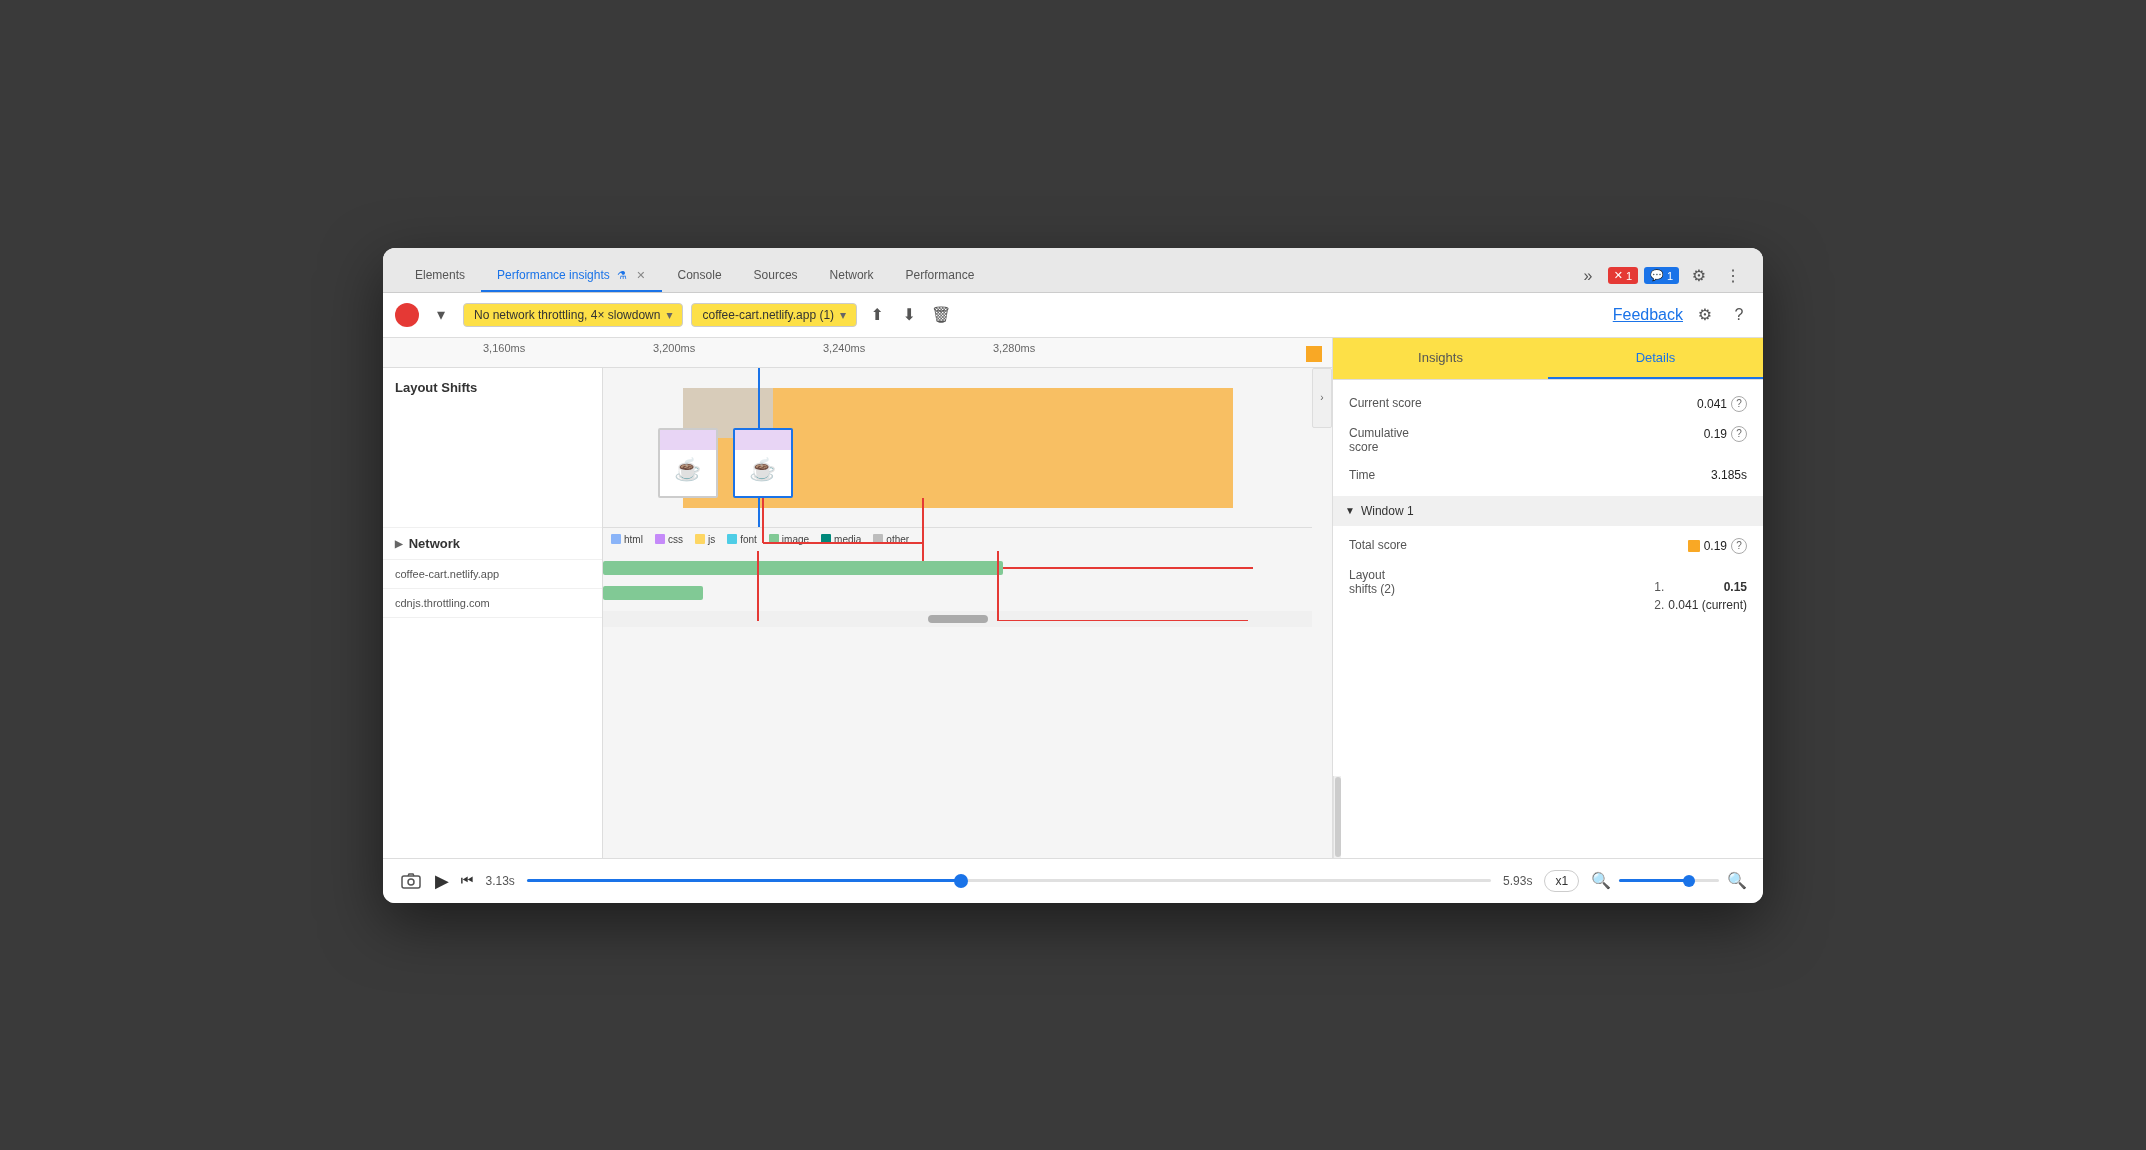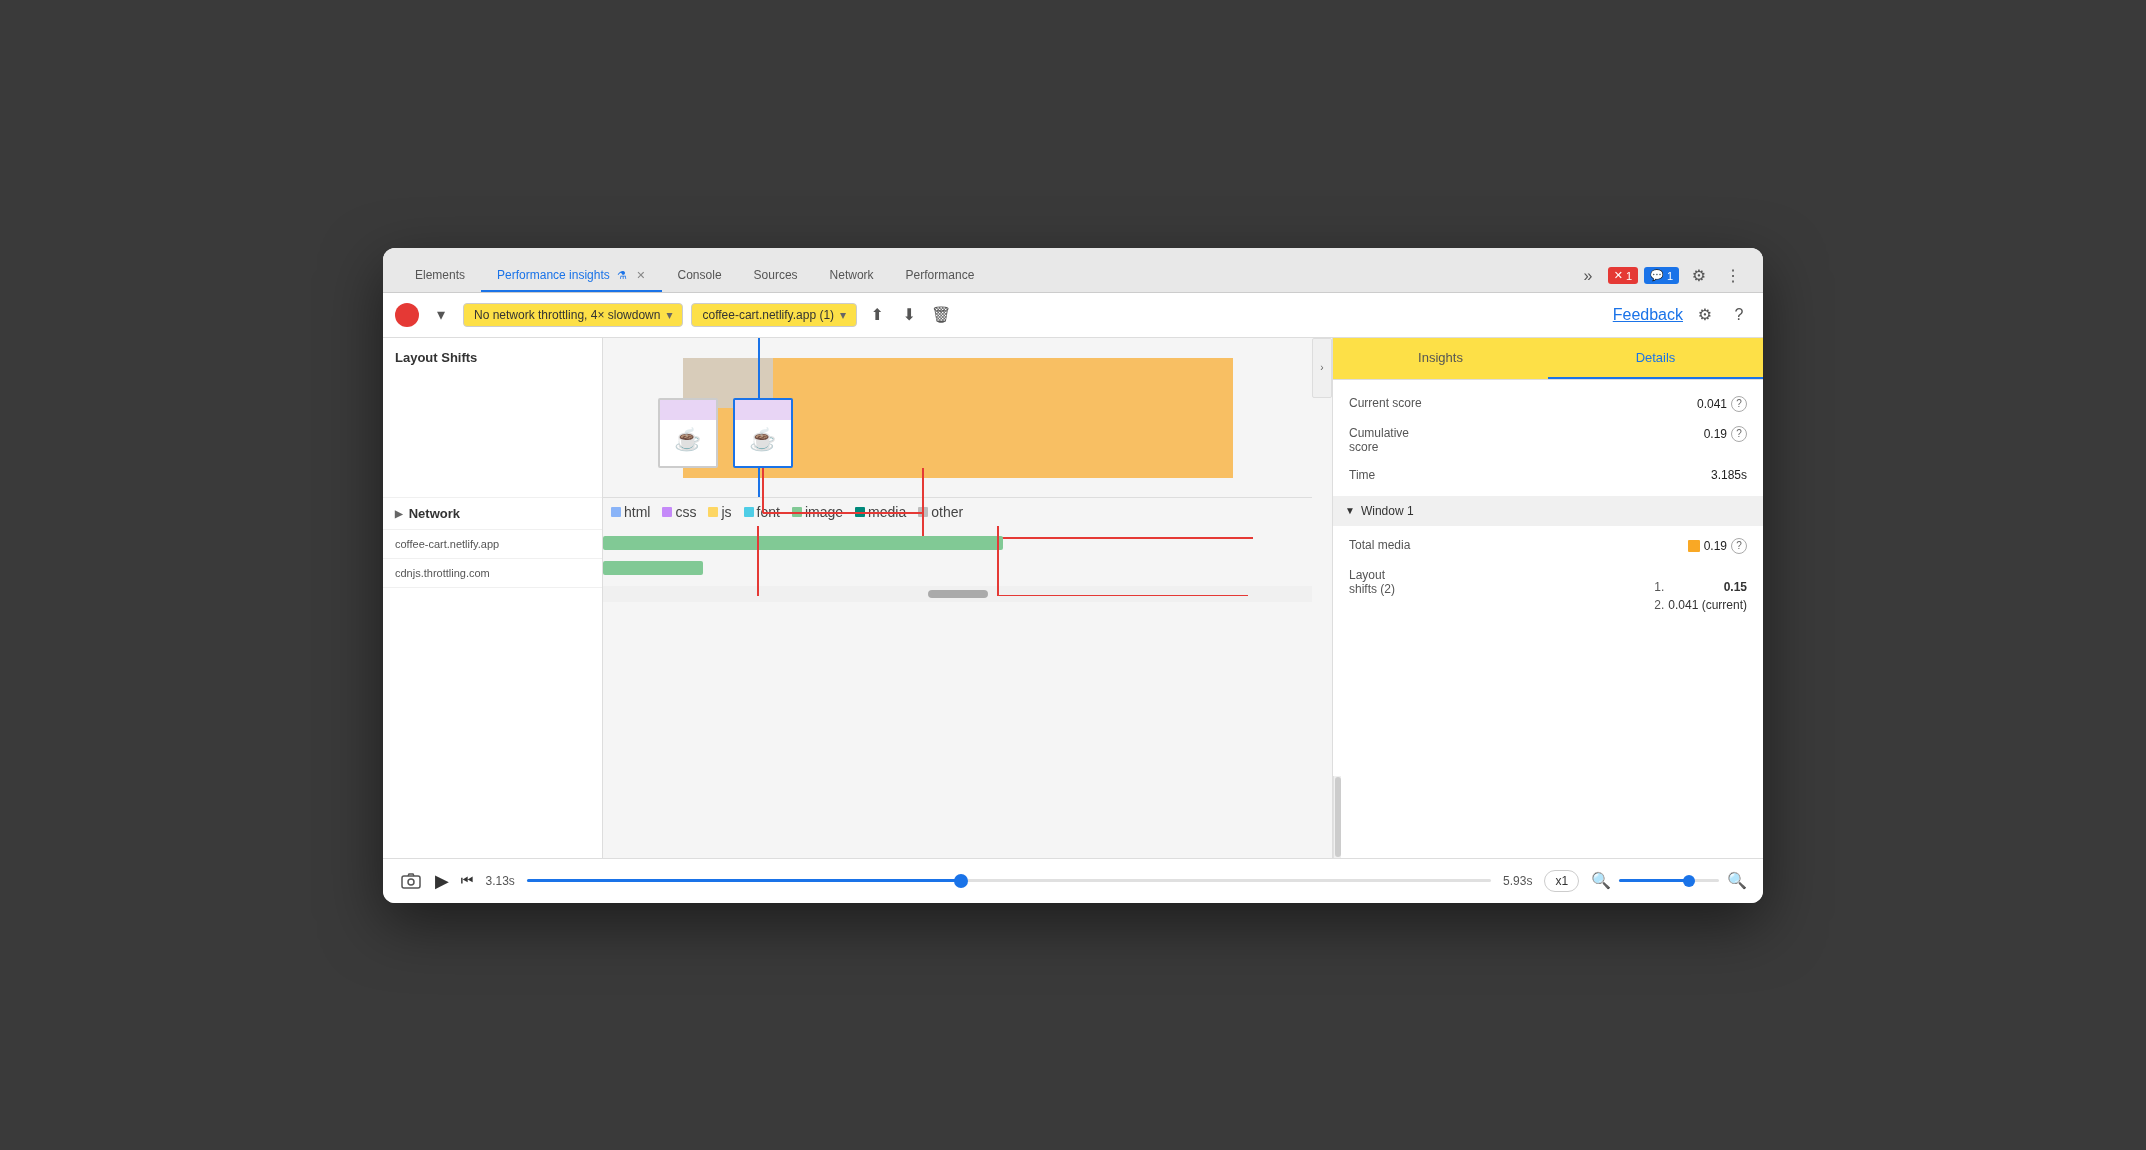--- a/index.html
+++ b/index.html
@@ -611,6 +611,13 @@
 
     <div class="timeline-panel">
 
+      <div class="time-ruler">
+        <span class="time-mark" style="left: 100px;">3,160ms</span>
+        <span class="time-mark" style="left: 270px;">3,200ms</span>
+        <span class="time-mark" style="left: 440px;">3,240ms</span>
+        <span class="time-mark" style="left: 610px;">3,280ms</span>
+        <div class="orange-square"></div>
+      </div>
 
       <div class="timeline-content">
 

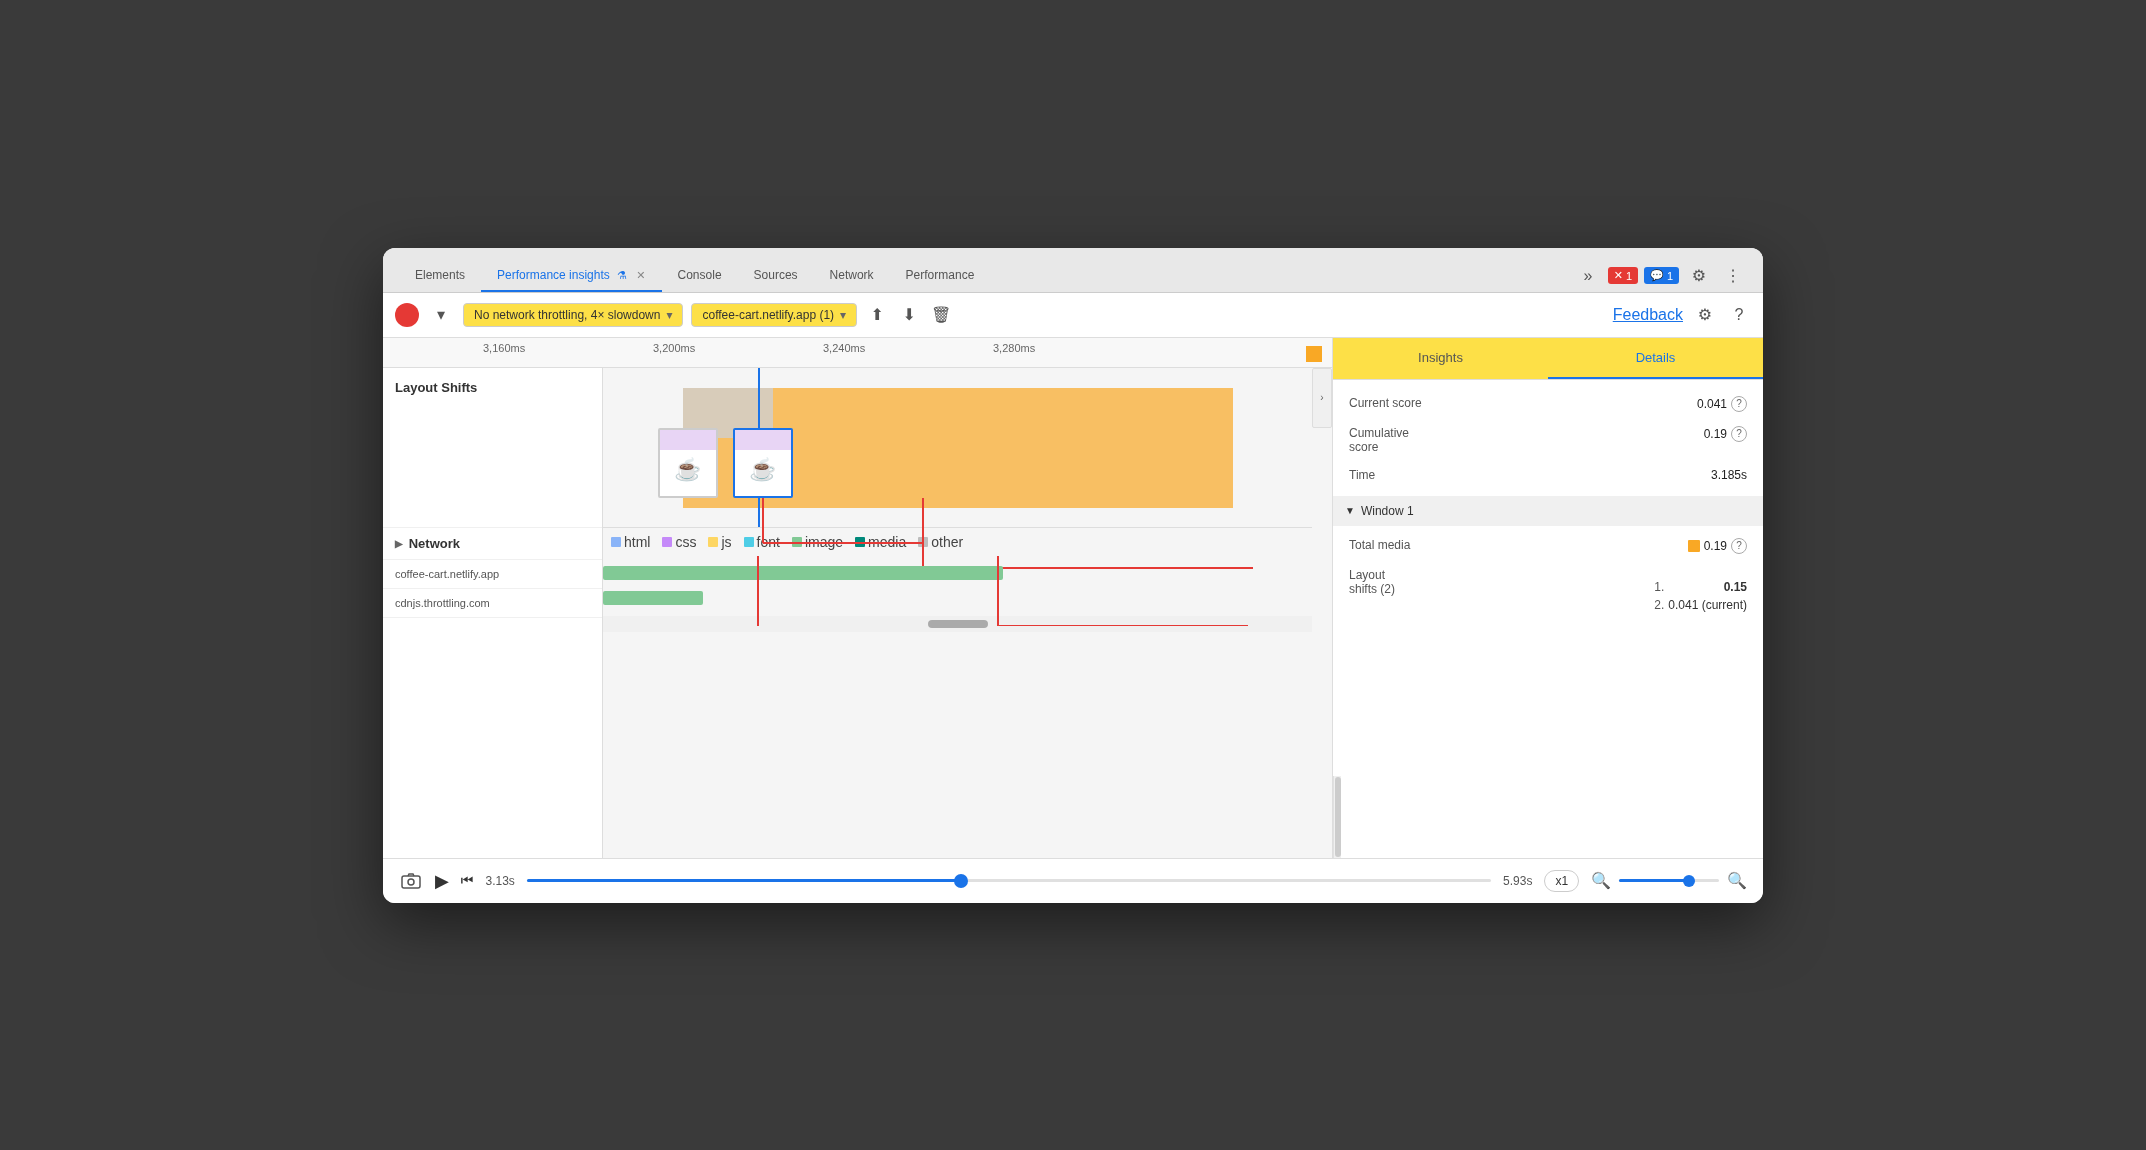--- a/index.html
+++ b/index.html
@@ -268,7 +268,7 @@
       align-items: center;
       gap: 12px;
       padding: 6px 8px;
-      font-size: 14px;
+      font-size: 10px;
       color: #444;
     }
     .legend-item {

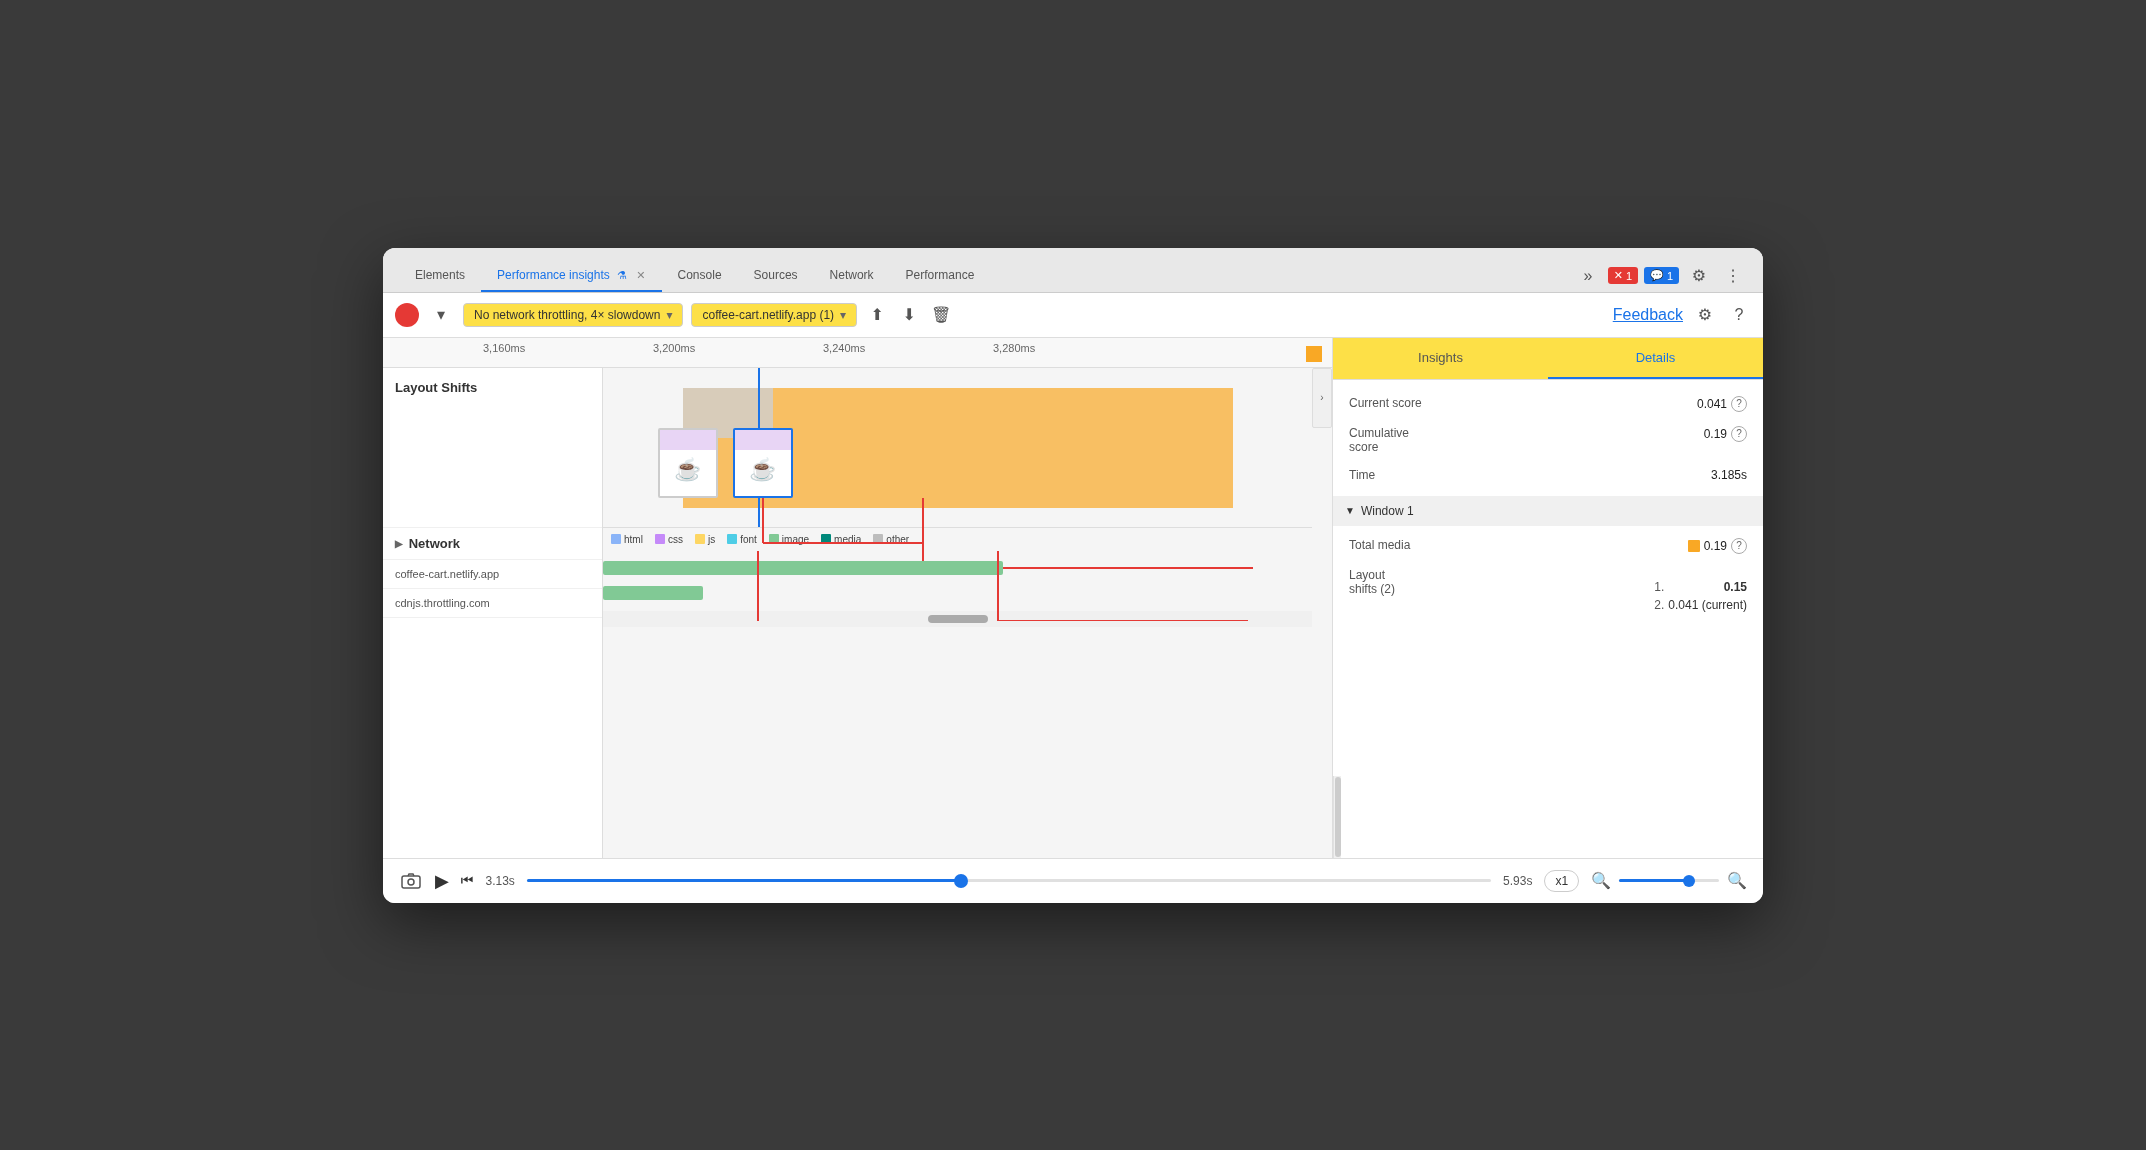--- a/index.html
+++ b/index.html
@@ -763,7 +763,7 @@
         <div style="padding: 12px 0;">
 
           <div class="detail-row">
-            <div class="detail-label">Total media</div>
+            <div class="detail-label">Total score</div>
             <div class="detail-value">
               <div class="score-dot" style="background:#f9a825;"></div>
               <span>0.19</span>

